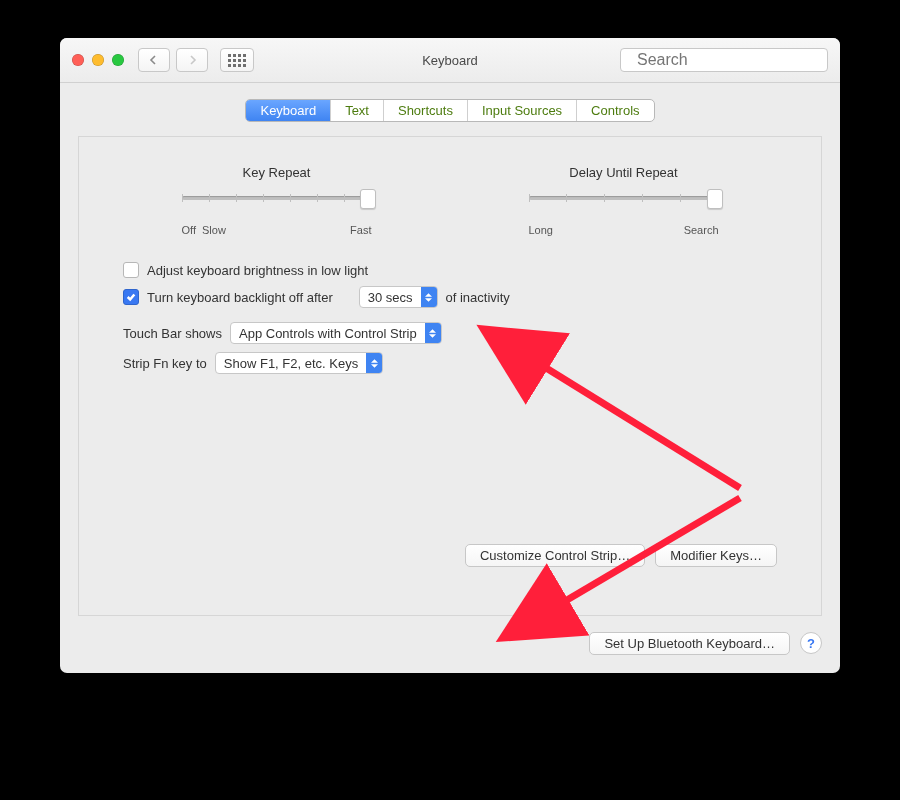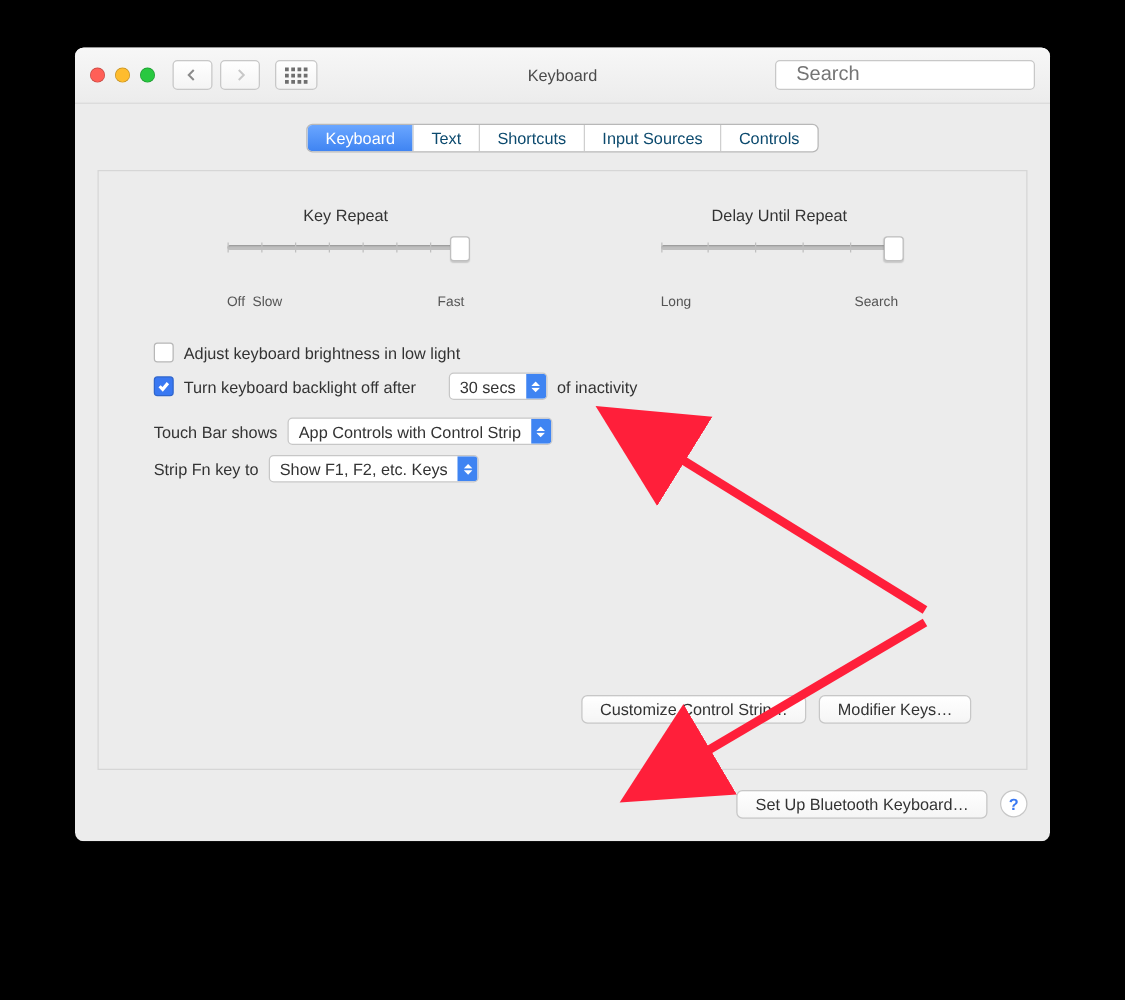--- a/index.html
+++ b/index.html
@@ -21,7 +21,7 @@
   .body{padding:16px 18px 18px 18px}
   .tabbar{display:flex;justify-content:center;margin-bottom:14px}
   .segmented{display:flex;border:1px solid #b8b8b8;border-radius:5px;overflow:hidden;background:#fff}
-  .segmented .tab{padding:3px 14px;font-size:13px;border-right:1px solid #cfcfcf;color:#0c4a6e}
+  .segmented .tab{padding:3px 14px;font-size:13px;border-right:1px solid #cfcfcf;color:#4d7c0f}
   .segmented .tab:last-child{border-right:0}
   .segmented .tab.active{background:#5b9eff;background:linear-gradient(#6aa6ff,#3f84f2);color:#fff}
   .panel{background:#ececec;border:1px solid #d6d6d6;border-radius:0;padding:22px 44px 18px 44px;min-height:480px;box-sizing:border-box}

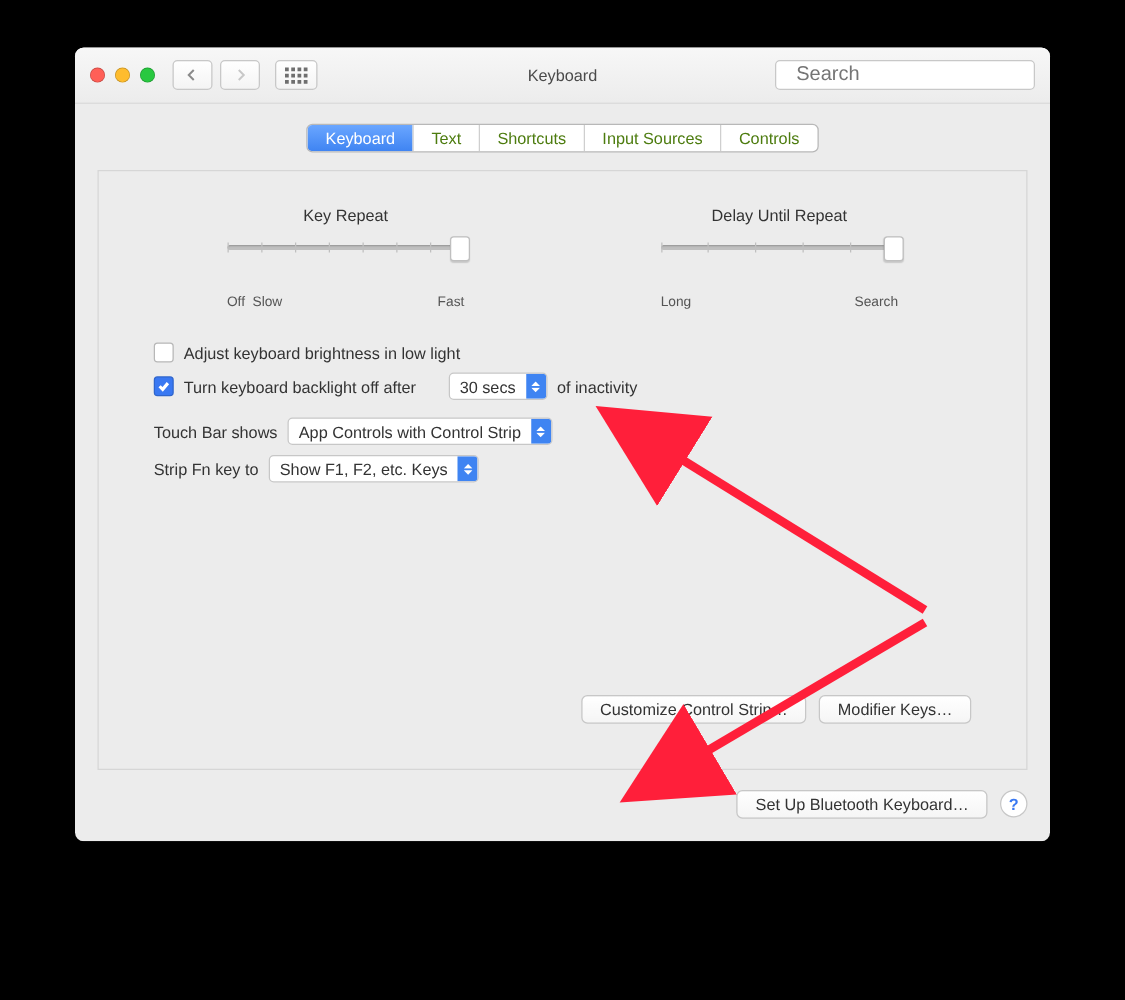--- a/index.html
+++ b/index.html
@@ -33,7 +33,7 @@
   .ticks{position:absolute;left:0;right:0;top:6px;display:flex;justify-content:space-between}
   .ticks span{width:1px;height:8px;background:#bfbfbf}
   .thumb{position:absolute;top:1px;width:14px;height:18px;background:#fff;border:1px solid #bfbfbf;border-radius:3px;box-shadow:0 1px 1px rgba(0,0,0,.15)}
-  .sllabels{display:flex;justify-content:space-between;width:190px;font-size:11px;color:#555;margin-top:22px}
+  .sllabels{display:flex;justify-content:space-between;width:190px;font-size:11px;color:#555;margin-top:10px}
   .sllabels.three{justify-content:flex-start;gap:6px}
   .line{display:flex;align-items:center;gap:8px;margin:8px 0;font-size:13px}
   .chk{width:14px;height:14px;border:1px solid #b7b7b7;border-radius:3px;background:#fff;display:inline-flex;align-items:center;justify-content:center;flex:none}

